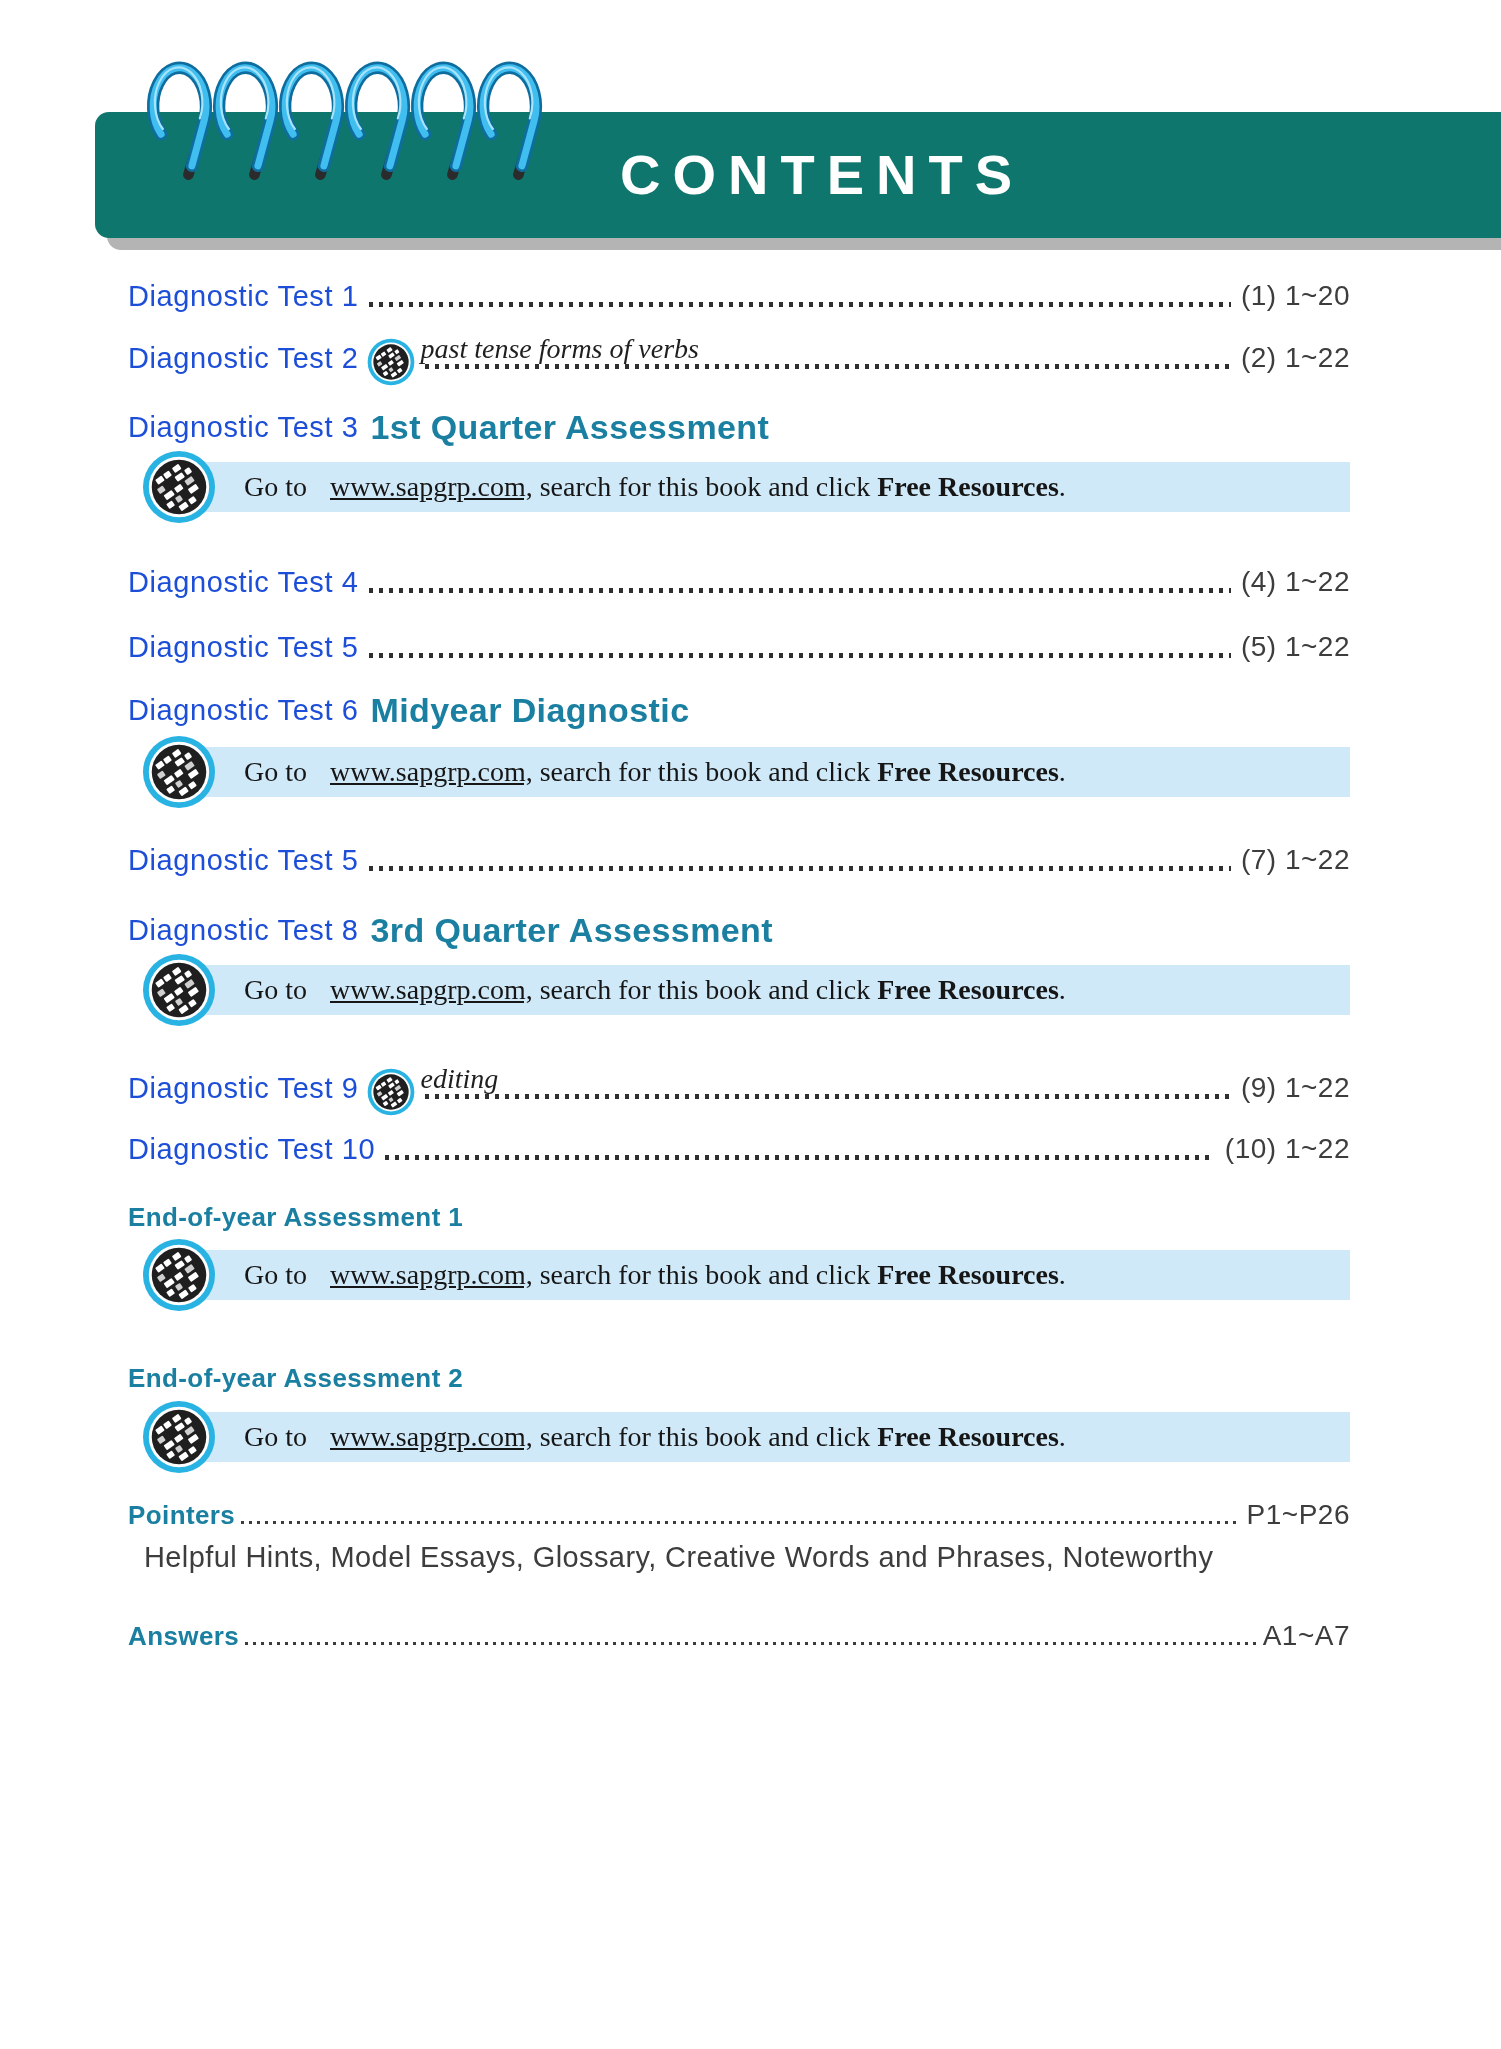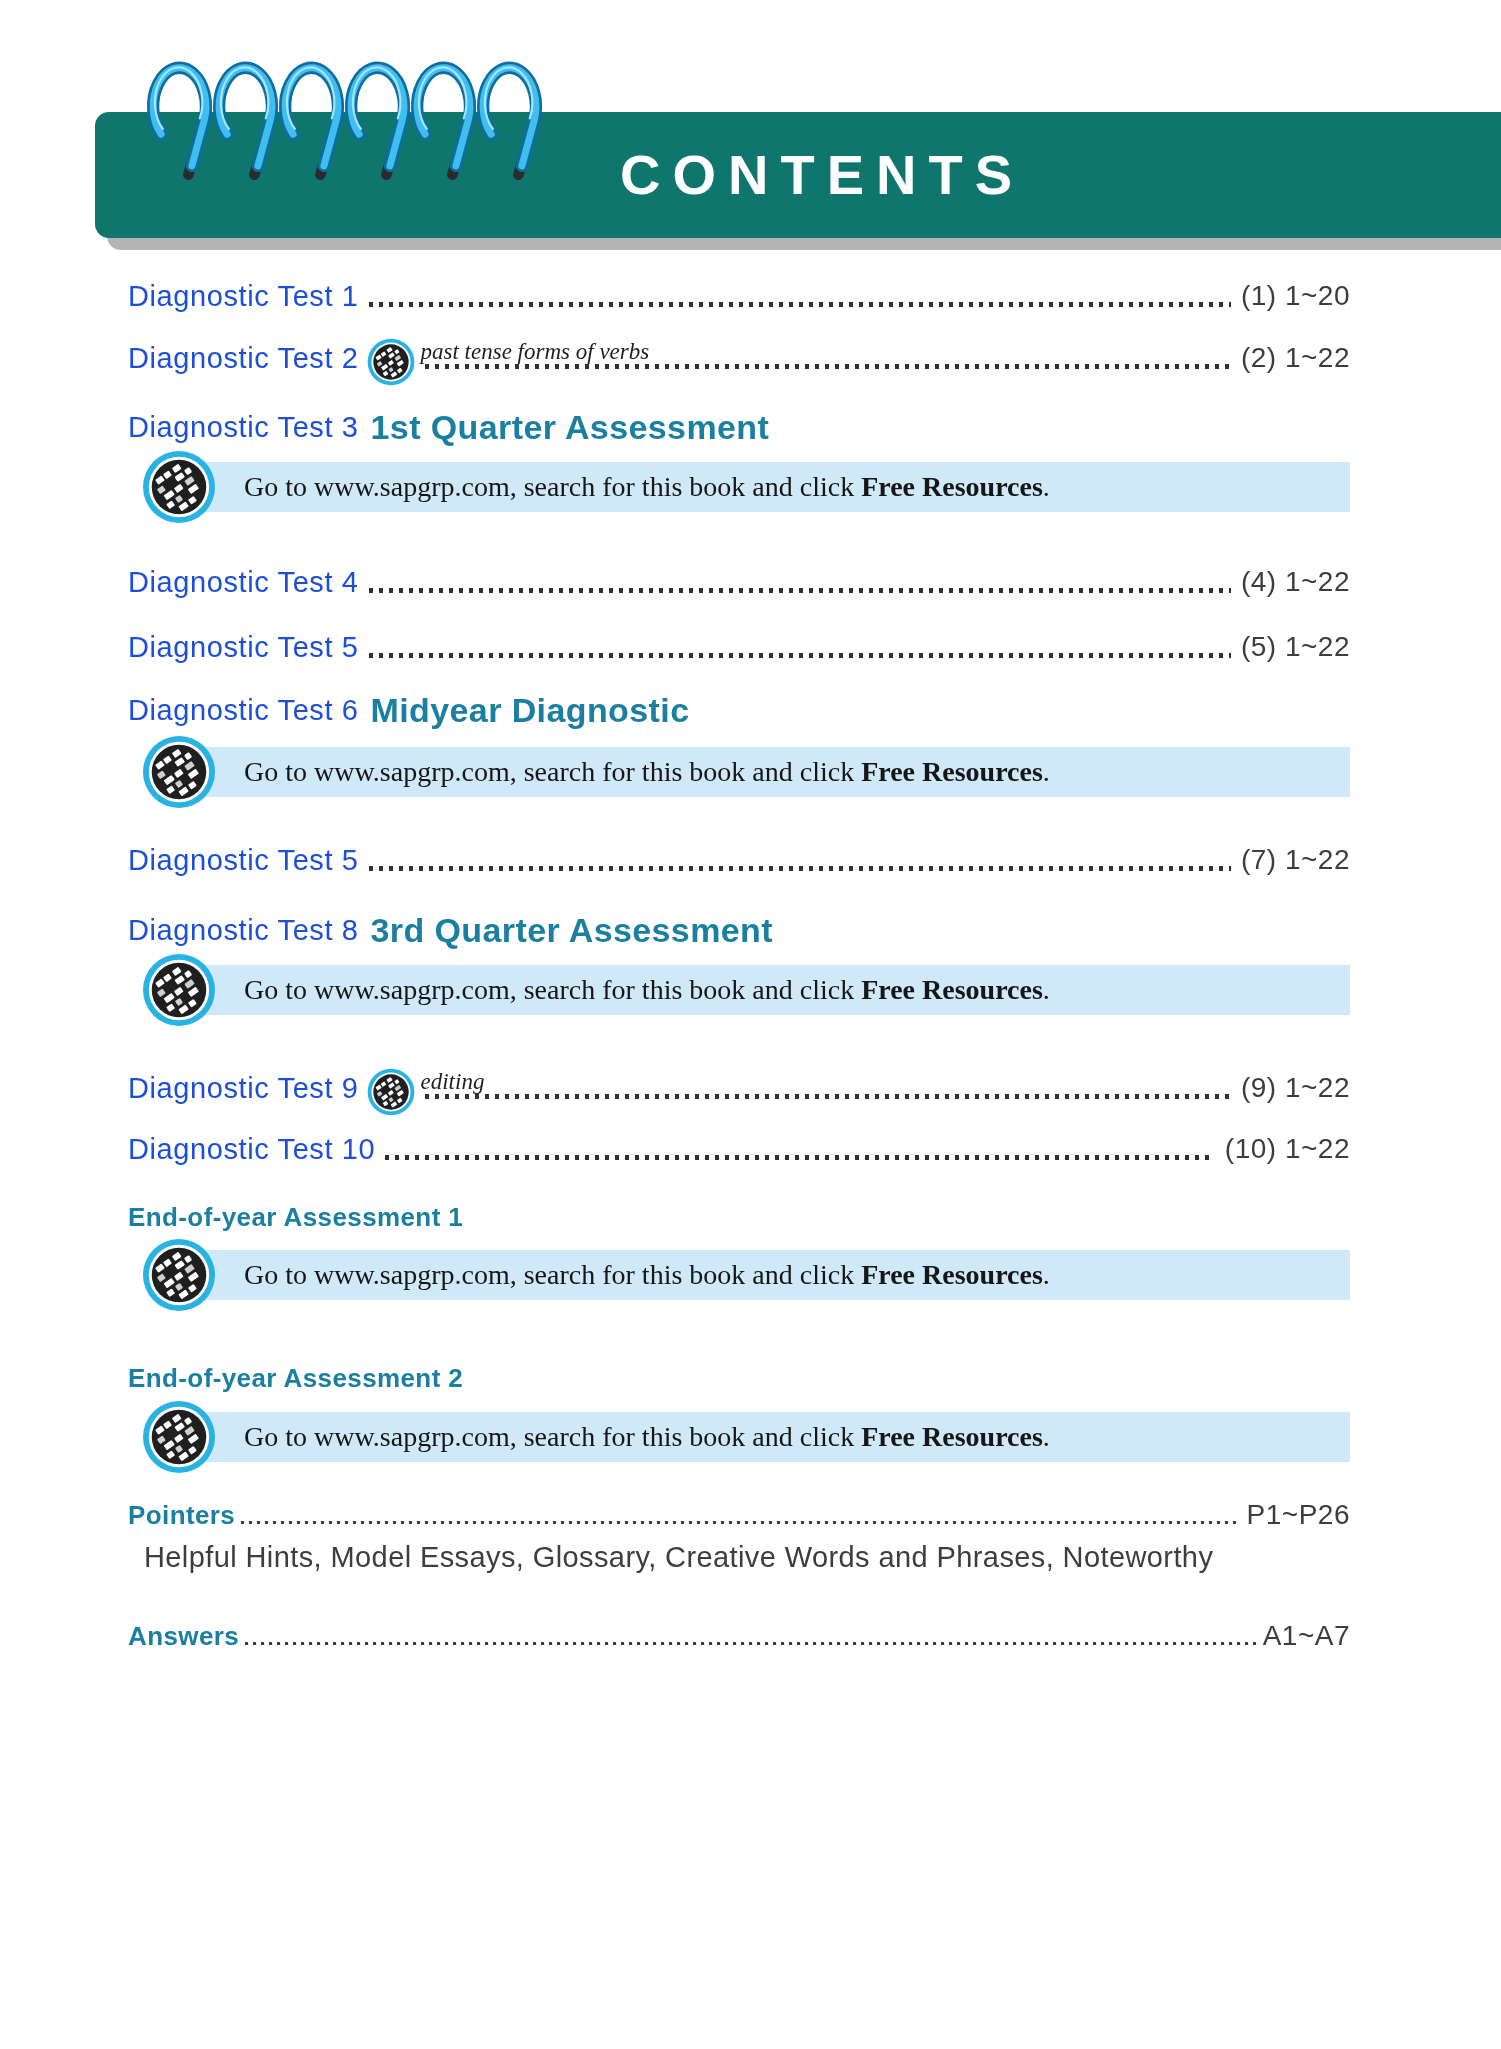--- a/index.html
+++ b/index.html
@@ -57,7 +57,7 @@
   .annot{
     position:absolute;left:6px;bottom:14px;
     font-family:"Liberation Serif",serif;font-style:italic;
-    font-size:23px;color:#1f1f1f;white-space:nowrap;
+    font-size:28px;color:#1f1f1f;white-space:nowrap;
   }
   .pagenum{
     font-size:28px;letter-spacing:0.5px;line-height:42px;white-space:nowrap;

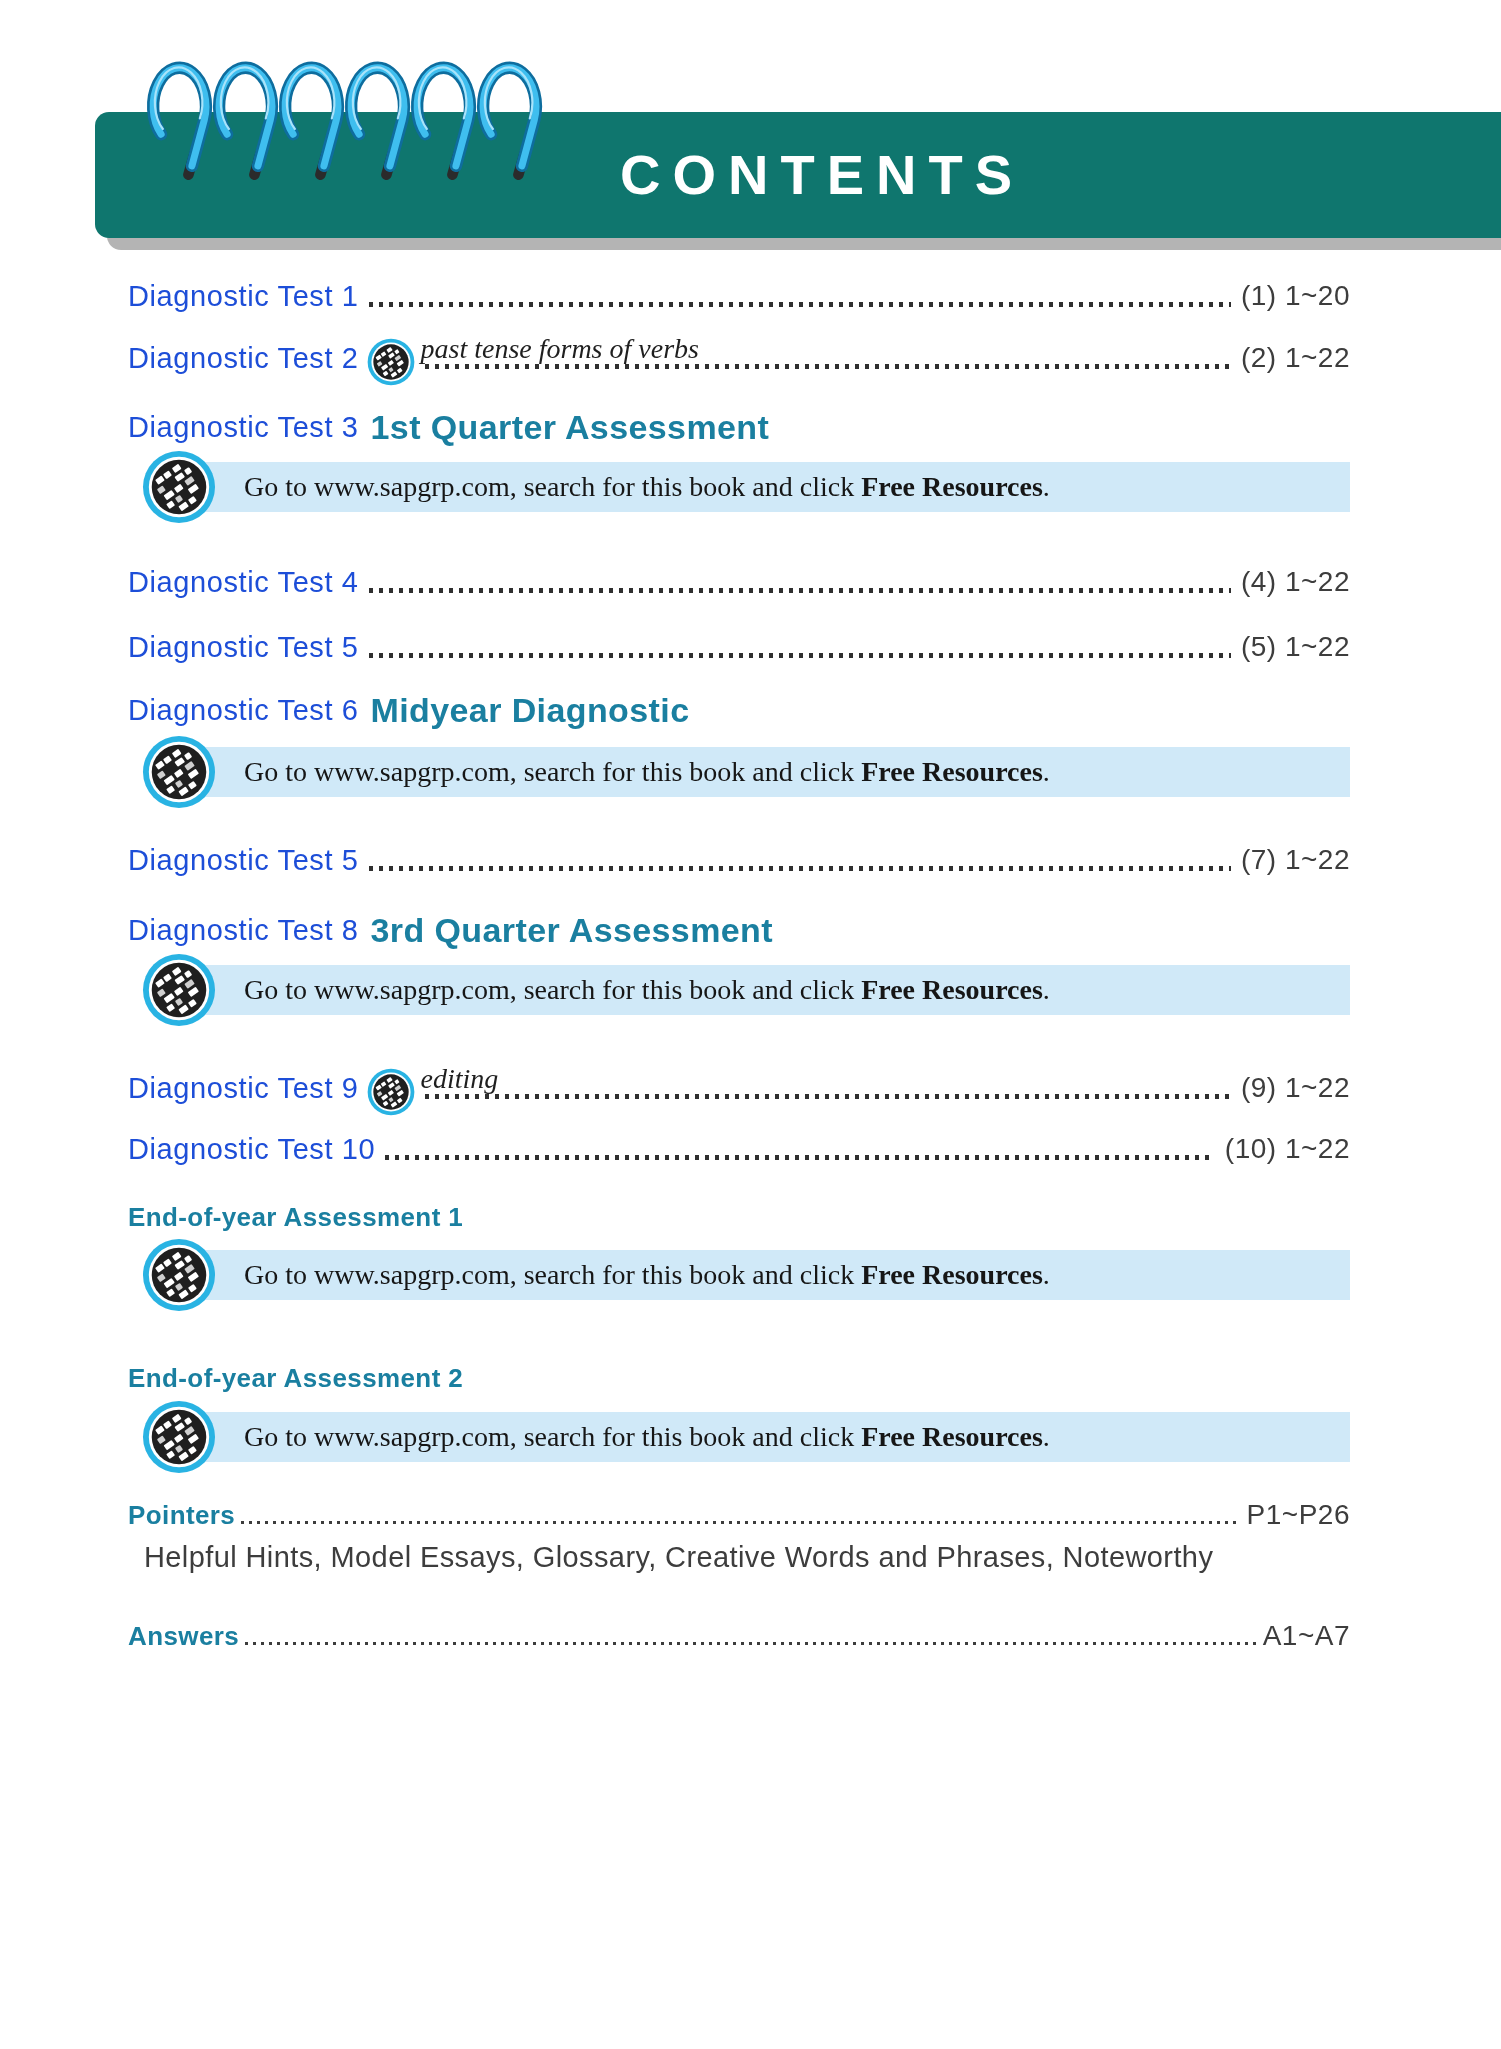--- a/index.html
+++ b/index.html
@@ -75,7 +75,7 @@
     font-family:"Liberation Serif",serif;
     font-size:28px;color:#161616;padding-left:84px;white-space:nowrap;
   }
-  .res-text .lnk{}
+  .res-text .lnk{text-decoration:underline;margin-left:16px;}
   .res-text .emph{font-weight:bold;}
   .qr-big{
     position:absolute;left:-18px;top:-12px;width:74px;height:74px;

